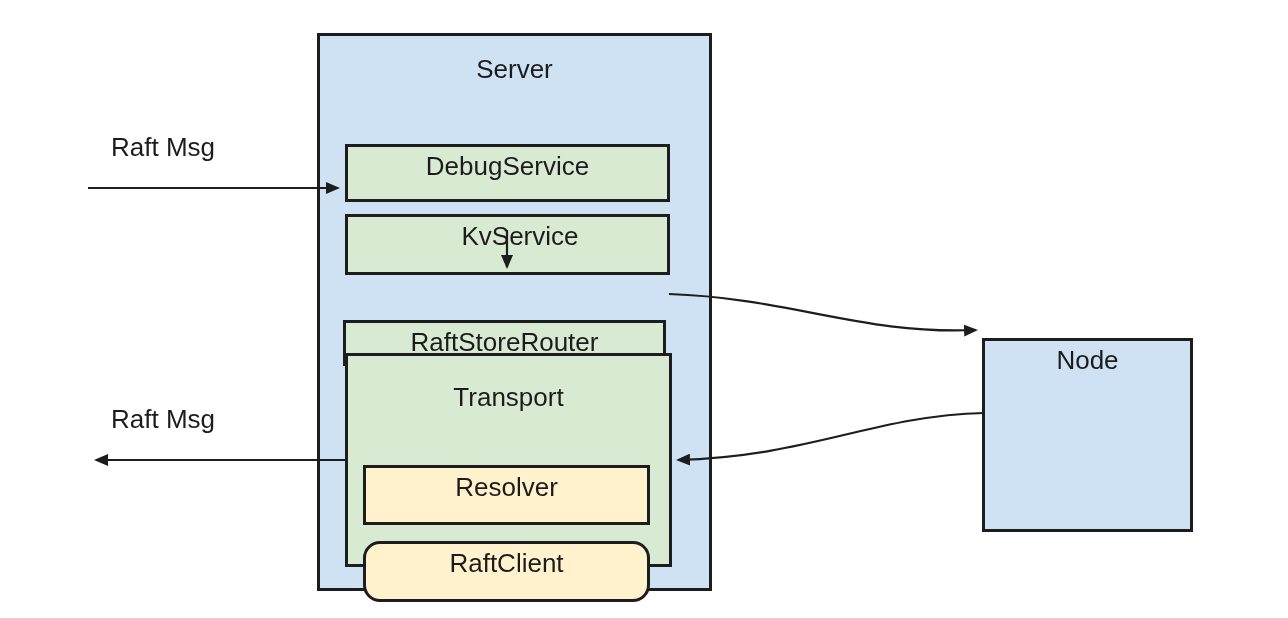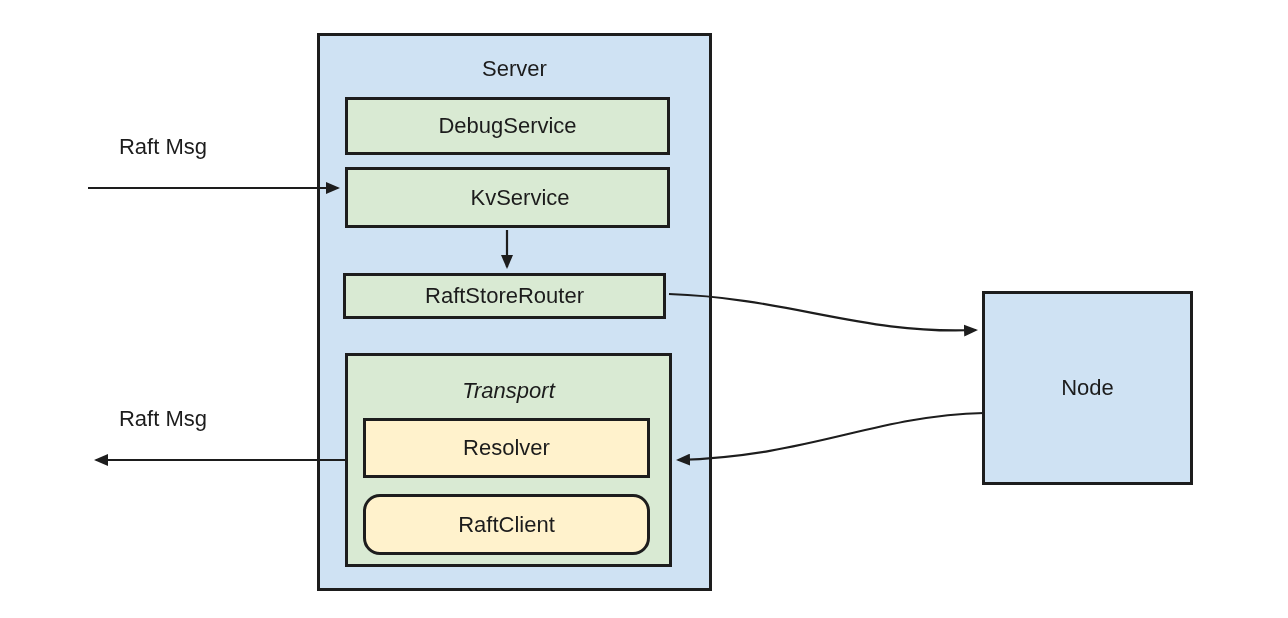--- a/index.html
+++ b/index.html
@@ -14,7 +14,7 @@
   .fill-green  { background:var(--module-fill,#d9ead3); }
   .fill-yellow { background:var(--submodule-fill,#fff2cc); }
   .center { display:flex; align-items:center; justify-content:center; }
-  .lbl { font-size:22px; line-height:38px; color:var(--text,#1c1c1c); white-space:nowrap; }
+  .lbl { font-size:26px; line-height:38px; color:var(--text,#1c1c1c); white-space:nowrap; }
   .box-title { position:absolute; left:0; right:0; text-align:center; }
 
   

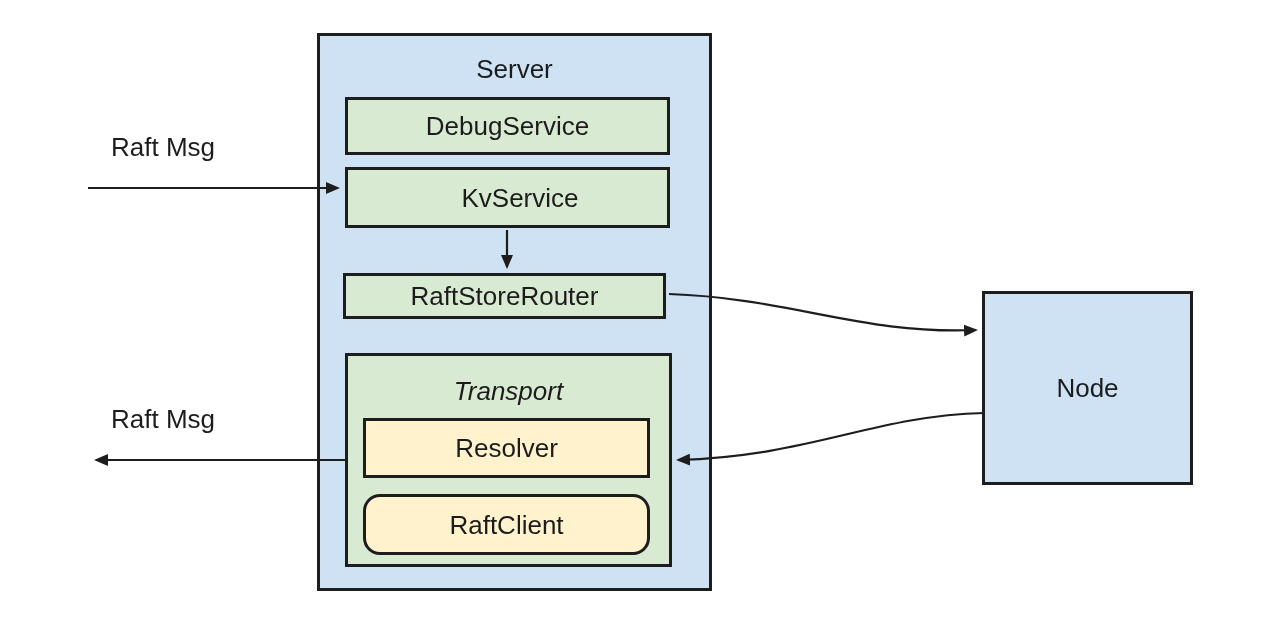--- a/index.html
+++ b/index.html
@@ -13,7 +13,7 @@
   .fill-blue   { background:var(--container-fill,#cfe2f3); }
   .fill-green  { background:var(--module-fill,#d9ead3); }
   .fill-yellow { background:var(--submodule-fill,#fff2cc); }
-  .center { display:flex; align-items:center; justify-content:center; }
+  .center { display:flex; justify-content:center;margin-top:47px; }
   .lbl { font-size:26px; line-height:38px; color:var(--text,#1c1c1c); white-space:nowrap; }
   .box-title { position:absolute; left:0; right:0; text-align:center; }
 

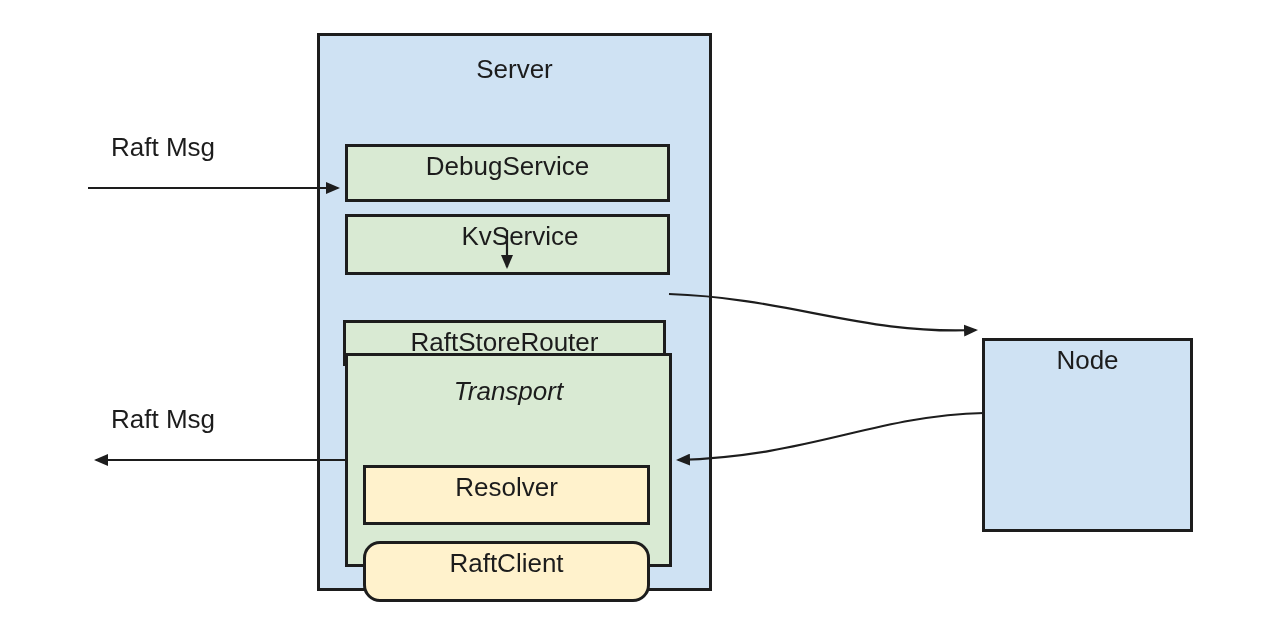--- a/index.html
+++ b/index.html
@@ -24,7 +24,7 @@
   .kv          { left:345px; top:167px; width:325px; height:61px;padding-left:25px; }
   .rsr         { left:343px; top:273px; width:323px; height:46px; }
   .transport   { left:345px; top:353px; width:327px; height:214px; }
-  .transport-title { top:16px;font-style:italic; }
+  .transport-title { top:22px; }
   .resolver    { left:363px; top:418px; width:287px; height:60px; }
   .raftclient  { left:363px; top:494px; width:287px; height:61px;border-radius:17px; }
   .node        { left:982px; top:291px; width:211px; height:194px; }

